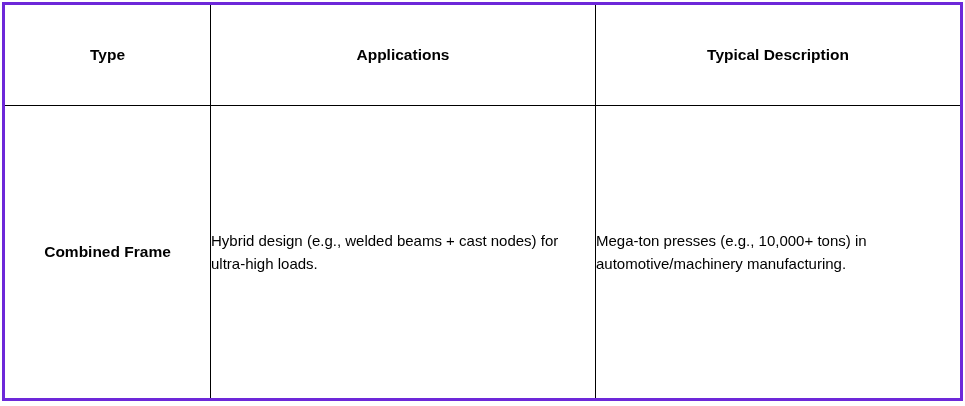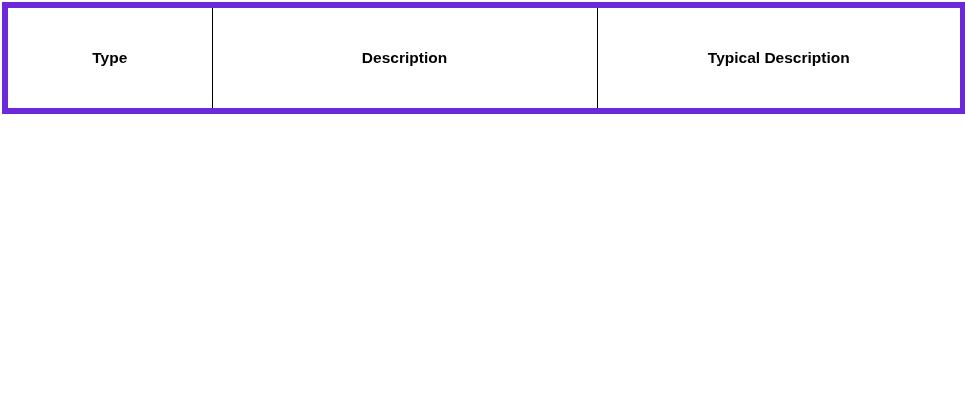--- a/index.html
+++ b/index.html
@@ -25,7 +25,7 @@
     height: 399px;
     border-collapse: collapse;
     table-layout: fixed;
-    border: 6px solid #6d28d9;
+    border: 3px solid #6d28d9;
   }
   table.spec-table td,
   table.spec-table th {

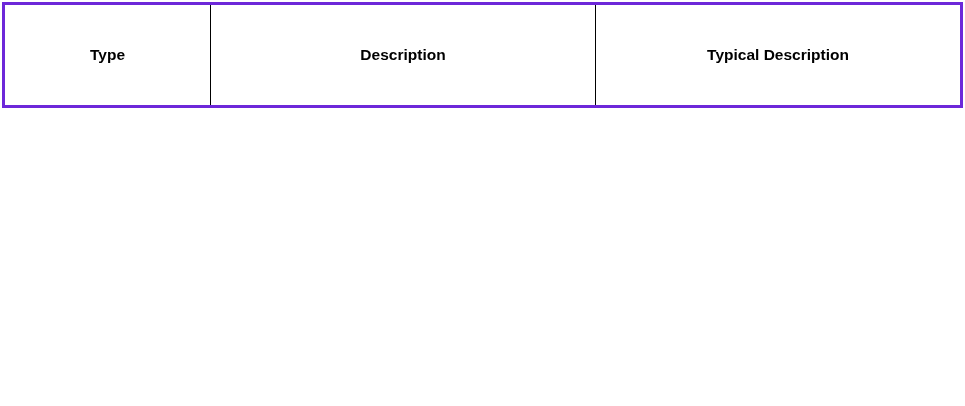--- a/index.html
+++ b/index.html
@@ -79,7 +79,7 @@
     <thead>
       <tr>
         <th class="col-type">Type</th>
-        <th class="col-desc-head">Description</th>
+        <th class="col-desc-head">Applications</th>
         <th class="col-apps-head">Typical Description</th>
       </tr>
     </thead>

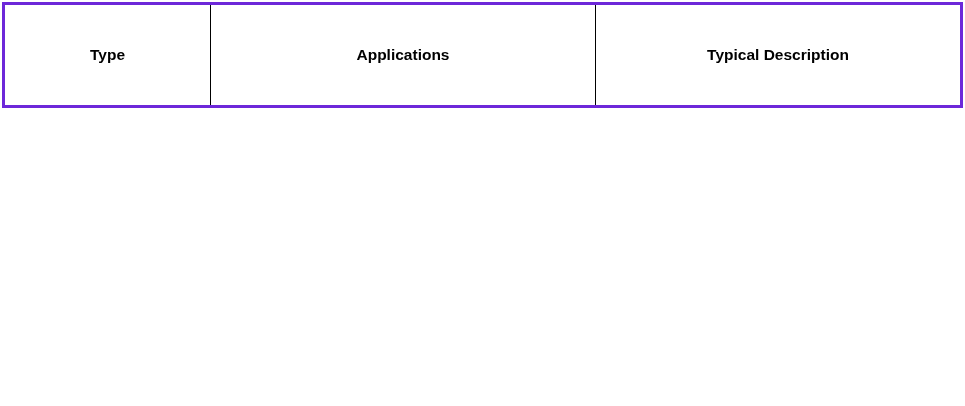--- a/index.html
+++ b/index.html
@@ -84,6 +84,11 @@
       </tr>
     </thead>
     <tbody>
+      <tr>
+        <td class="col-type">Combined Frame</td>
+        <td class="col-desc">Hybrid design (e.g., welded beams + cast nodes) for ultra-high loads.</td>
+        <td class="col-apps">Mega-ton presses (e.g., 10,000+ tons) in automotive/machinery manufacturing.</td>
+      </tr>
     </tbody>
   </table>
 </div>

